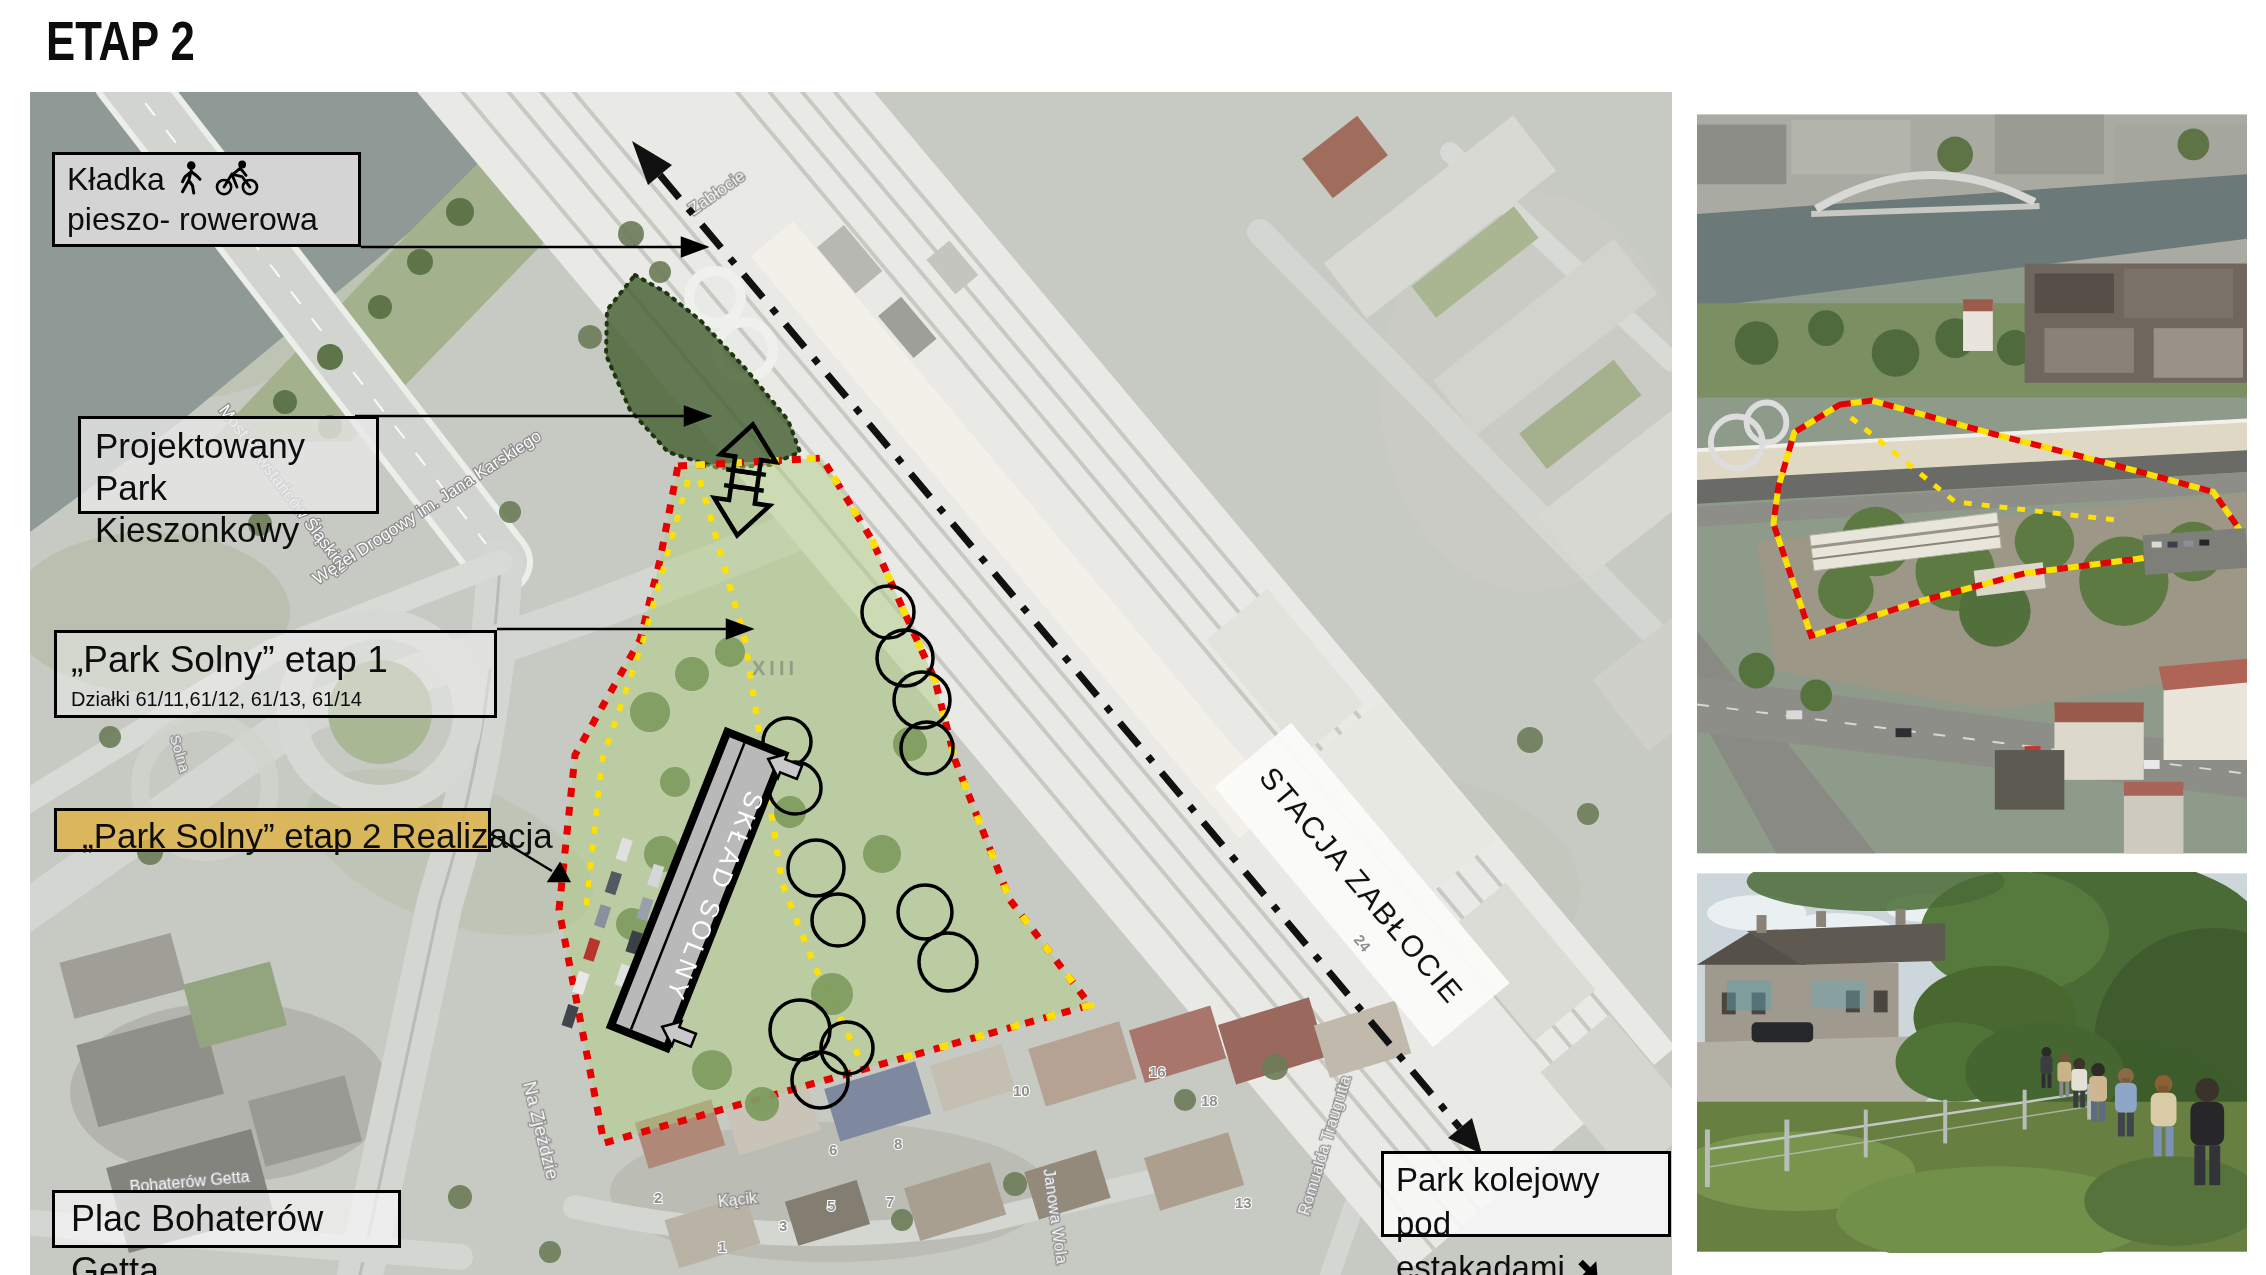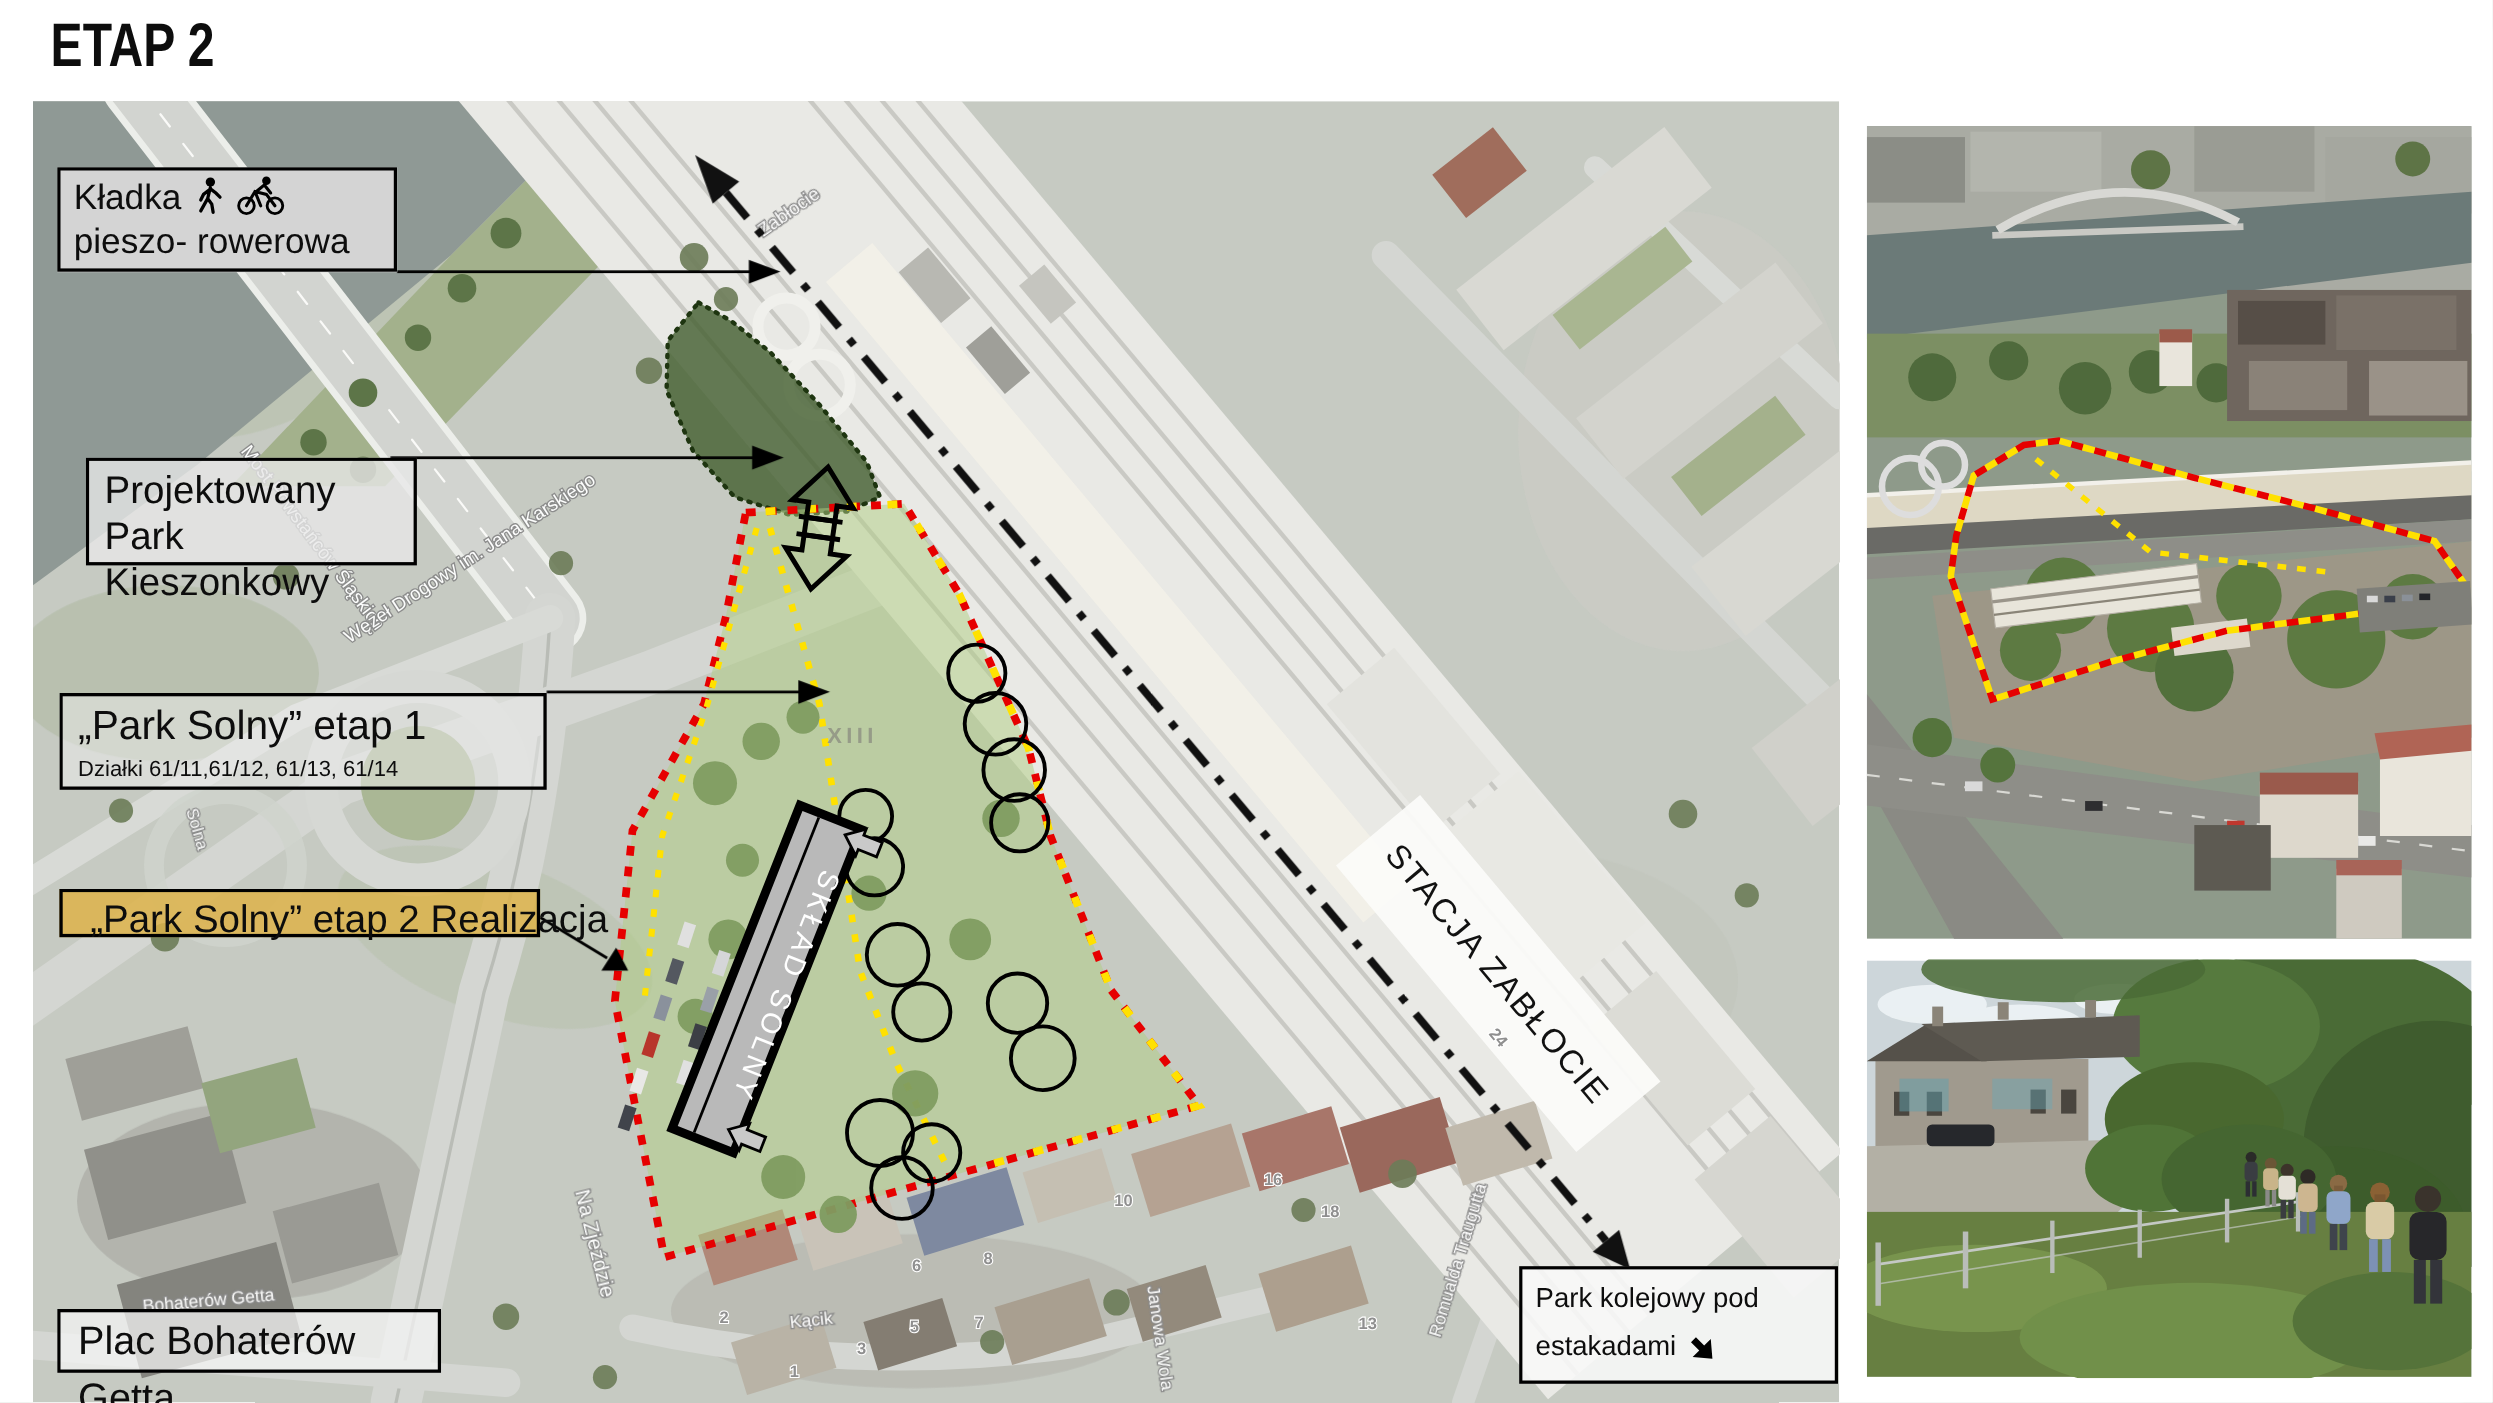--- a/index.html
+++ b/index.html
@@ -27,8 +27,8 @@
       padding:0 25px;font-size:35px;line-height:50px;white-space:nowrap;}
   .lb-plac{left:22px;top:1098px;width:349px;height:58px;background:rgba(245,245,245,.72);
       padding:0 16px;font-size:36px;line-height:52px;}
-  .lb-parkkol{left:1351px;top:1059px;width:290px;height:107px;background:rgba(248,248,248,.88);
-      padding:4px 12px;font-size:25px;line-height:44px;}
+  .lb-parkkol{left:1351px;top:1059px;width:290px;height:86px;background:rgba(248,248,248,.88);
+      padding:4px 12px;font-size:33px;line-height:44px;}
   .lb-parkkol .row{display:flex;align-items:center;gap:8px;}
 </style>
 </head>

